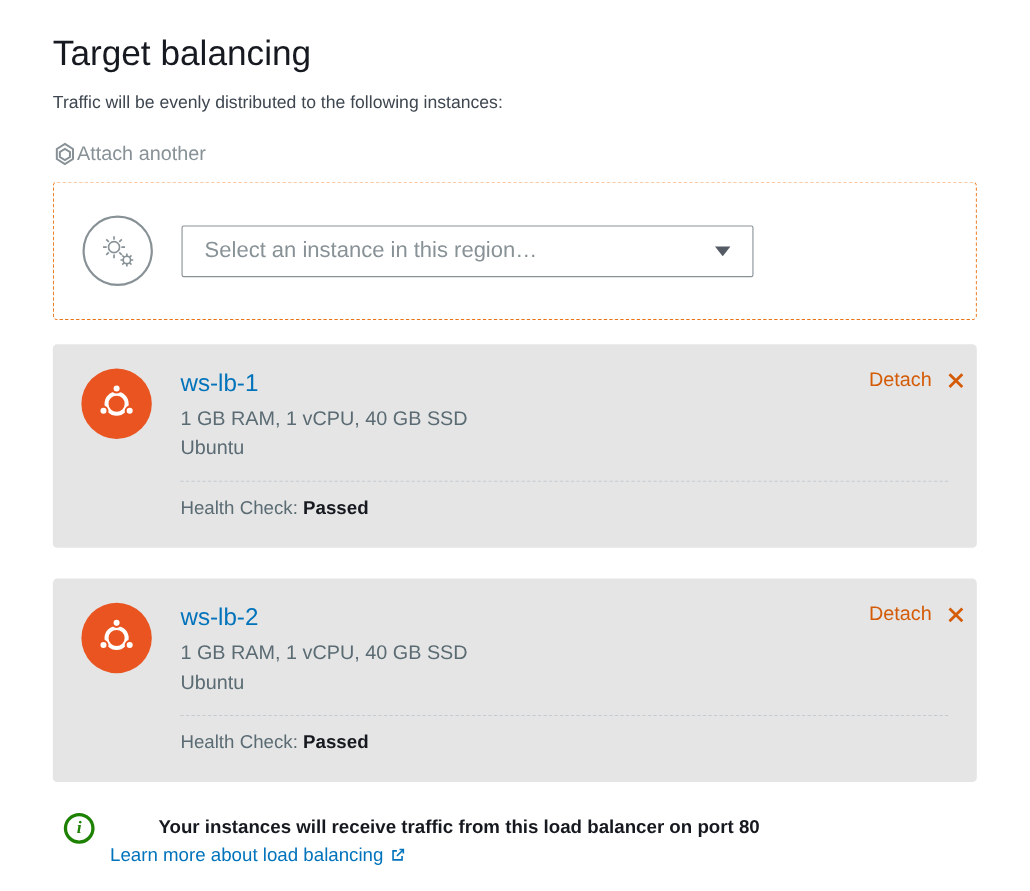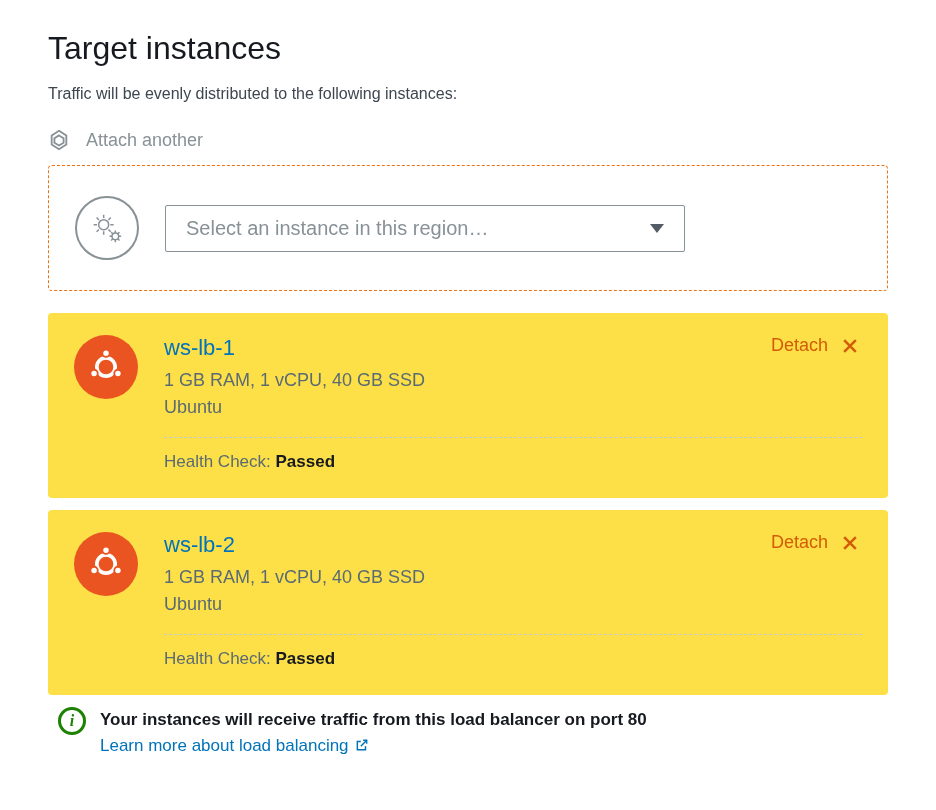--- a/index.html
+++ b/index.html
@@ -145,7 +145,7 @@
 </head>
 <body>
 
-<h1 class="page-title">Target instances</h1>
+<h1 class="page-title">Target balancing</h1>
 <p class="subtitle">Traffic will be evenly distributed to the following instances:</p>
 
 <div class="attach-row">

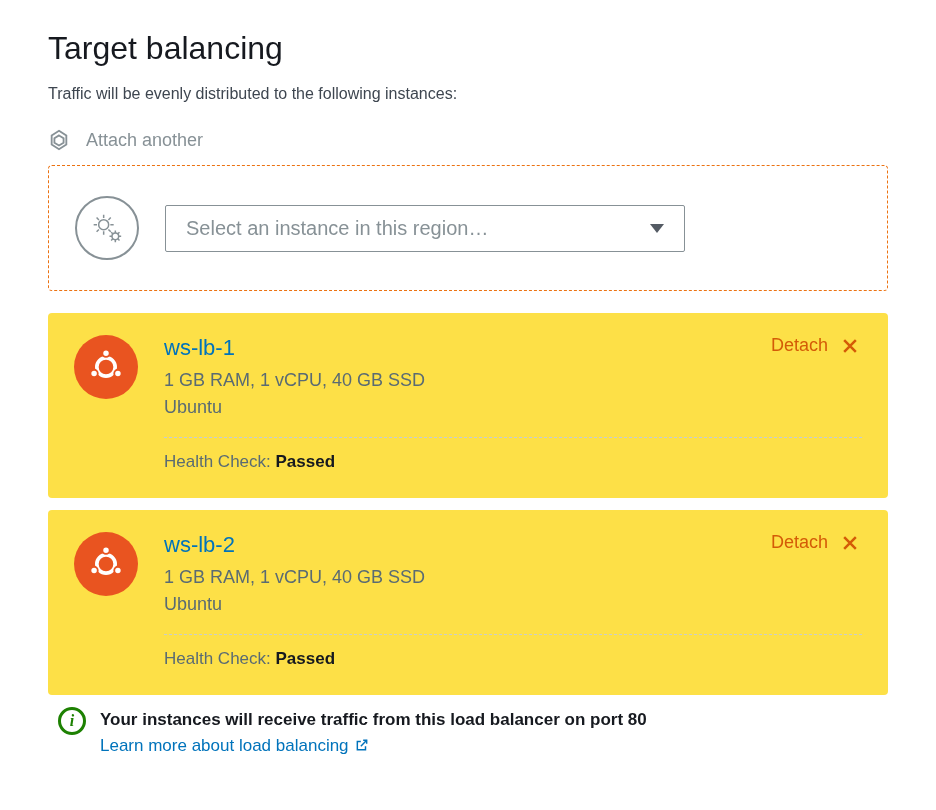--- a/index.html
+++ b/index.html
@@ -23,8 +23,8 @@
   }
   .attach-row {
     display: flex;
-    align-items: center;
-    gap: 16px;
+    align-items: flex-start;
+    gap: 0;
     color: #879196;
     font-size: 18px;
     margin-bottom: 14px;

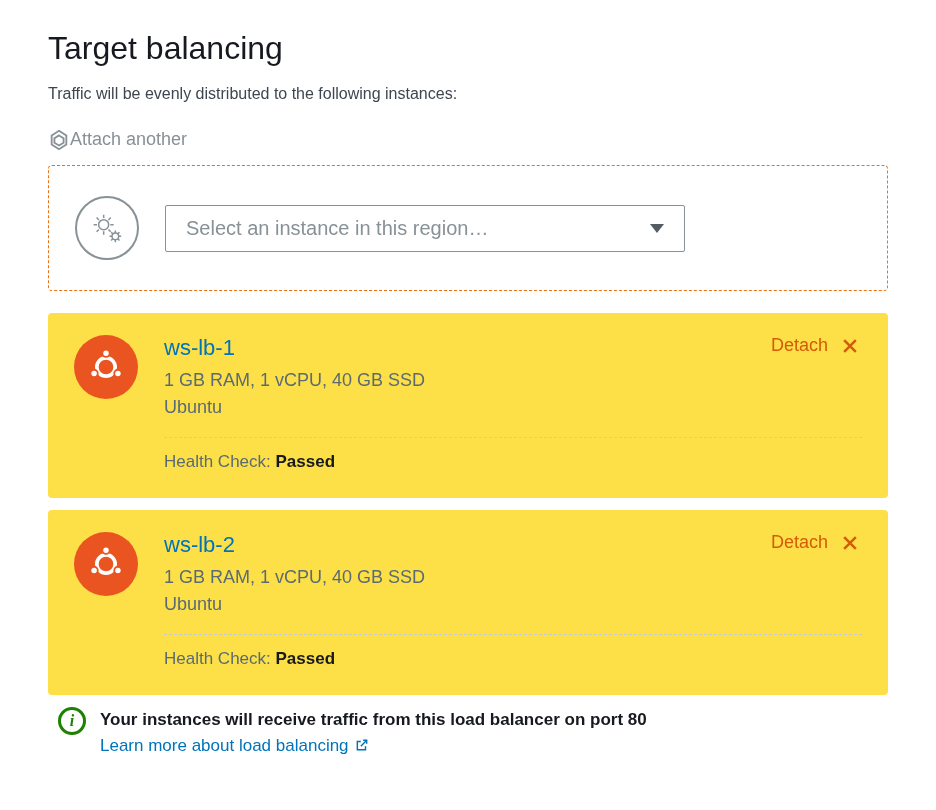--- a/index.html
+++ b/index.html
@@ -70,12 +70,12 @@
     border-top: 9px solid #545b64;
   }
   .instance-card {
-    background:#fde047;
+    background:#e5e5e5;
     border-radius:4px;
     padding: 22px 26px 26px 26px;
     display:flex;
     gap: 26px;
-    margin-bottom: 12px;
+    margin-bottom: 28px;
     align-items:flex-start;
     position:relative;
   }

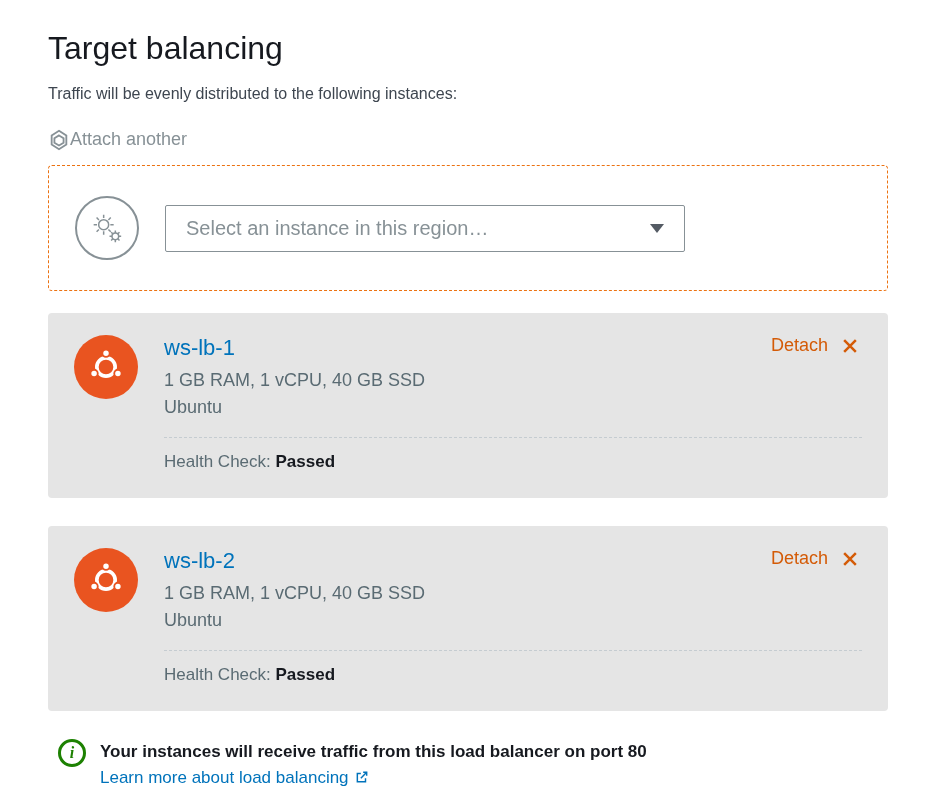--- a/index.html
+++ b/index.html
@@ -113,7 +113,7 @@
     color:#d45b07;
     font-size:18px;
     position:absolute;
-    right:28px;
+    right:9px;
     top:22px;
     cursor:pointer;
   }

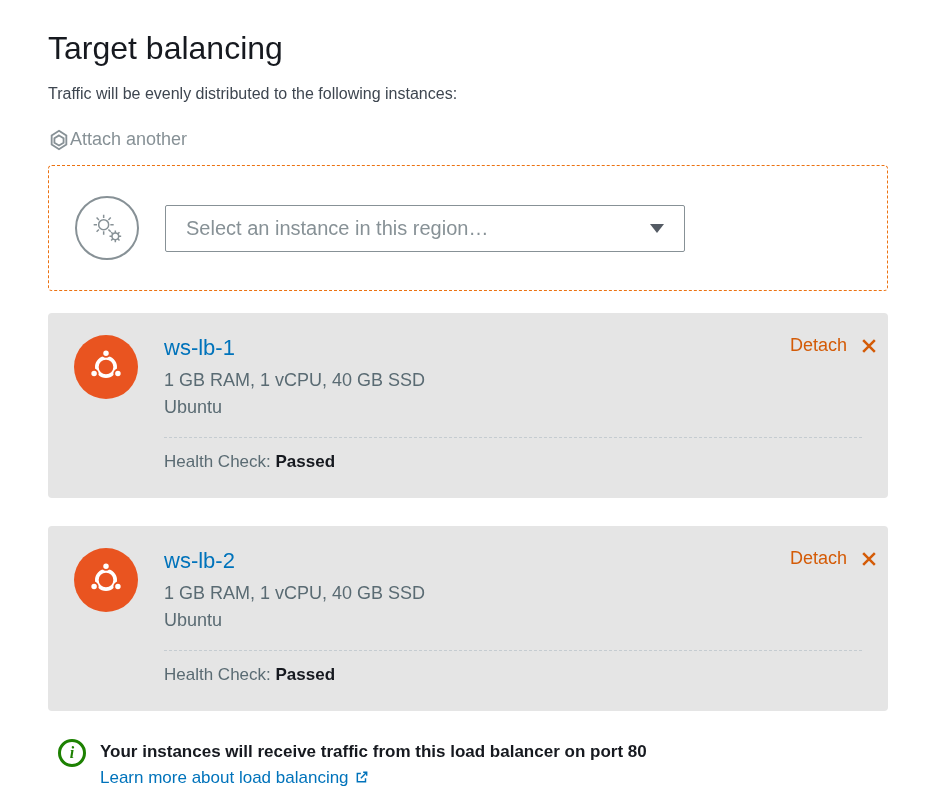--- a/index.html
+++ b/index.html
@@ -138,7 +138,7 @@
     flex-shrink:0;
   }
   .info-text { font-size:17px; line-height:1.5; }
-  .info-text .bold { font-weight:700; color:#16191f; }
+  .info-text .bold { font-weight:700; color:#16191f;margin-left:44px; }
   .info-text .link { color:#0073bb; cursor:pointer; display:inline-flex; align-items:center; gap:6px;}
   .info-text .link svg { width:14px; height:14px; }
 </style>

